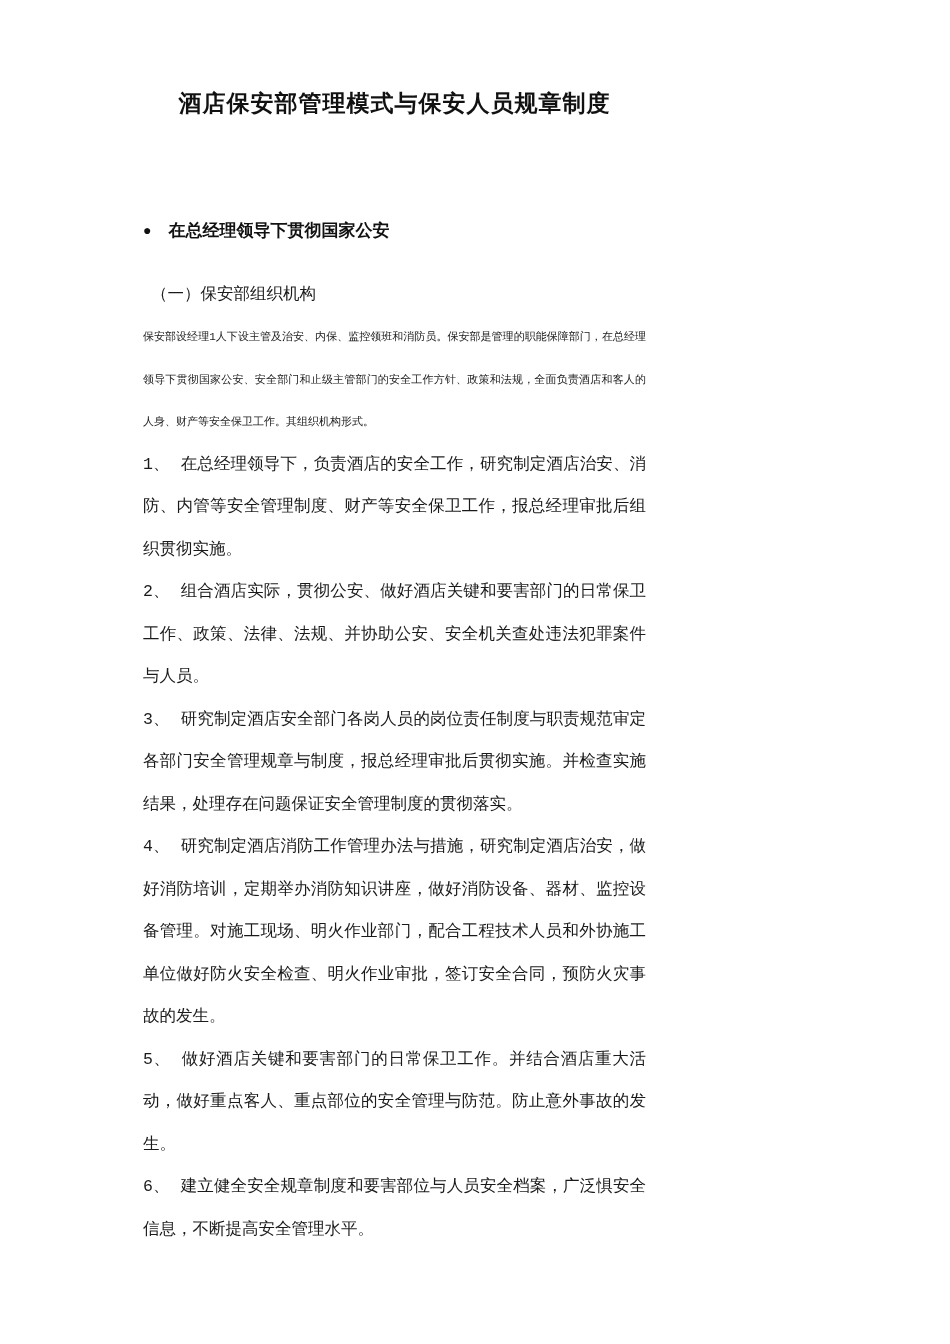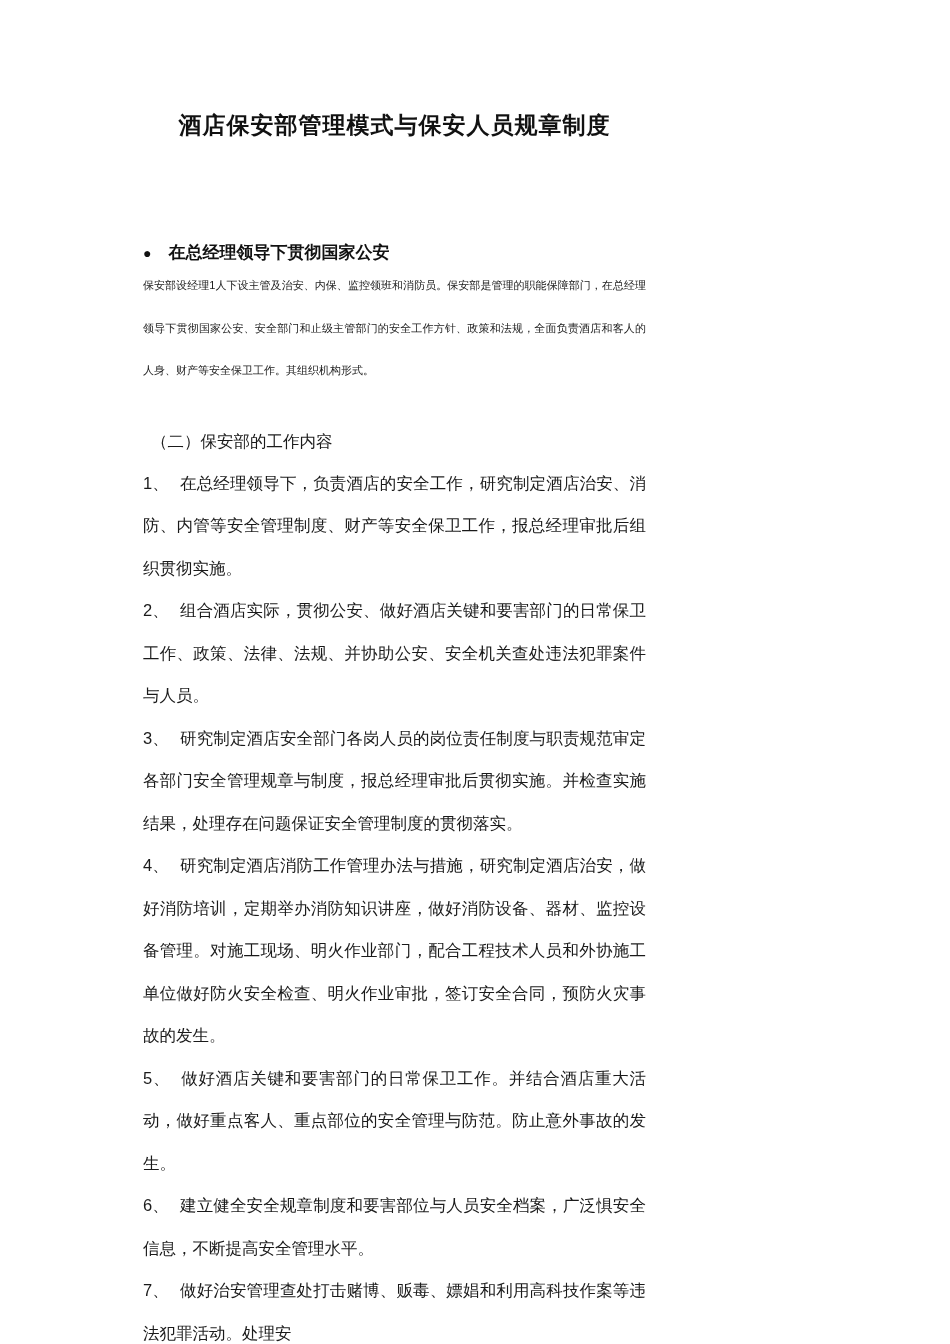--- a/index.html
+++ b/index.html
@@ -11,9 +11,9 @@
     width: 788px;
     height: 1344px;
     box-sizing: border-box;
-    padding: 110px 142px 0 143px;
+    padding: 88px 142px 0 143px;
     background: #ffffff;
-    font-family: Liberation Sans, sans-serif;
+    font-family: Liberation Mono, monospace;
     color: #1a1a1a;
     overflow: hidden;
   }

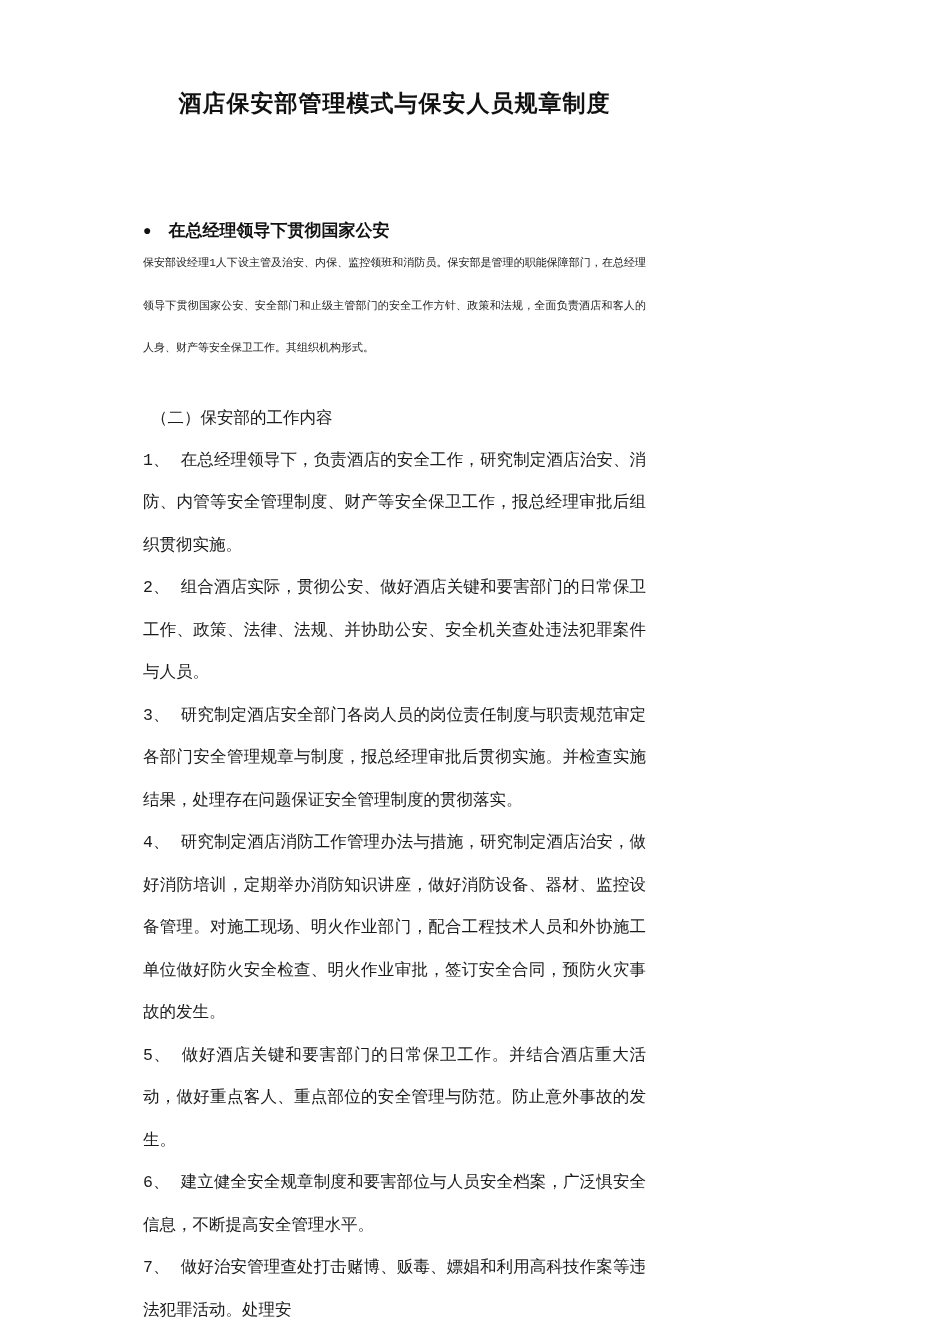--- a/index.html
+++ b/index.html
@@ -77,6 +77,7 @@
     <span>在总经理领导下贯彻国家公安</span>
   </div>
 
+  <p class="sec-heading">（一）保安部组织机构</p>
 
   <p class="body-text">保安部设经理1人下设主管及治安、内保、监控领班和消防员。保安部是管理的职能保障部门，在总经理领导下贯彻国家公安、安全部门和止级主管部门的安全工作方针、政策和法规，全面负责酒店和客人的人身、财产等安全保卫工作。其组织机构形式。</p>
 

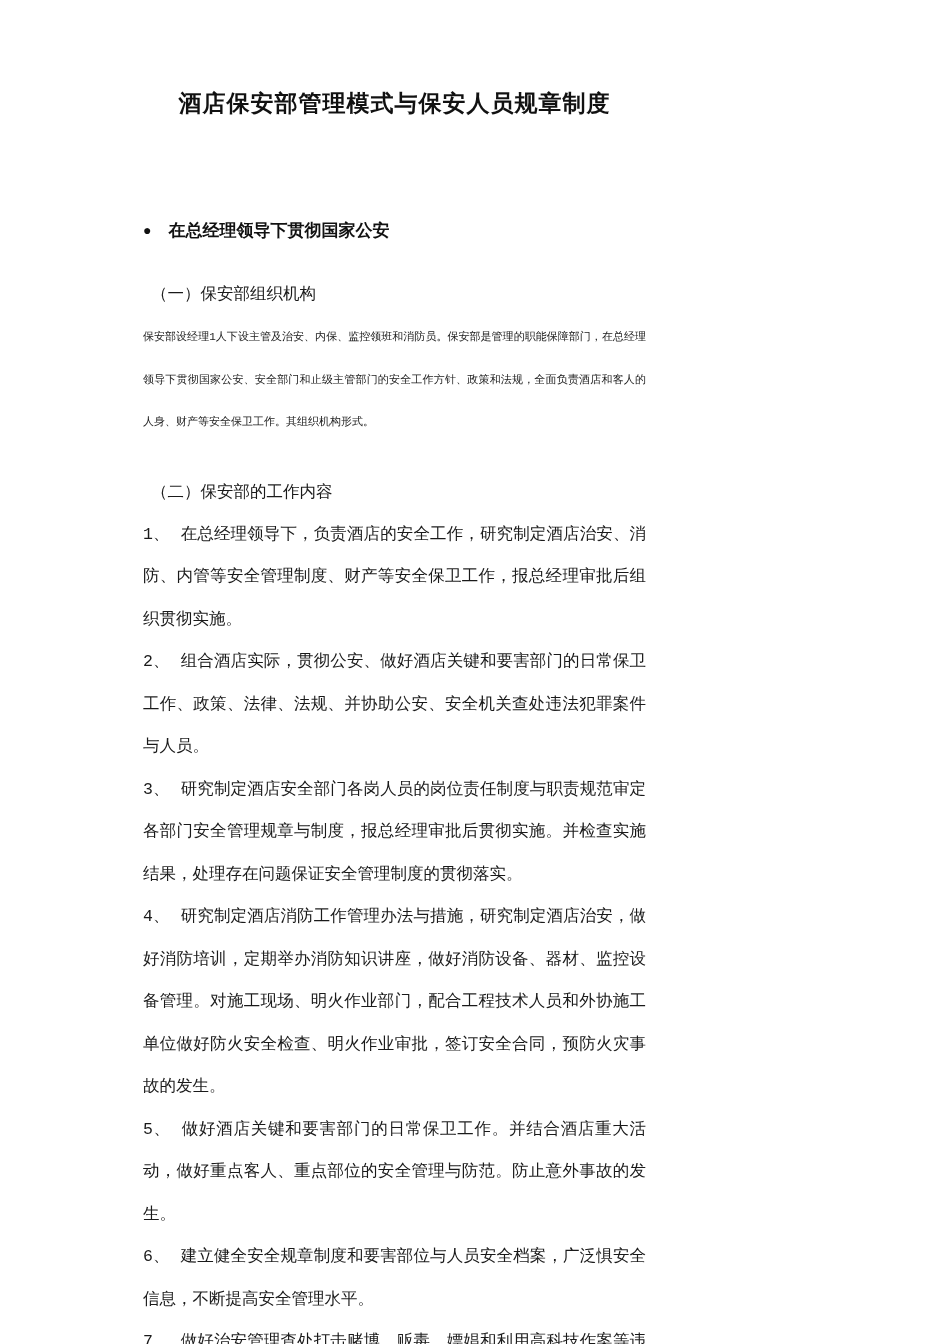--- a/index.html
+++ b/index.html
@@ -81,7 +81,6 @@
 
   <p class="body-text">保安部设经理1人下设主管及治安、内保、监控领班和消防员。保安部是管理的职能保障部门，在总经理领导下贯彻国家公安、安全部门和止级主管部门的安全工作方针、政策和法规，全面负责酒店和客人的人身、财产等安全保卫工作。其组织机构形式。</p>
 
-  <p class="sec-heading sec2">（二）保安部的工作内容</p>
 
   <p class="list-item">
     <span class="list-num">1、</span><span>在总经理领导下，负责酒店的安全工作，研究制定酒店治安、消防、内管等安全管理制度、财产等安全保卫工作，报总经理审批后组织贯彻实施。</span>

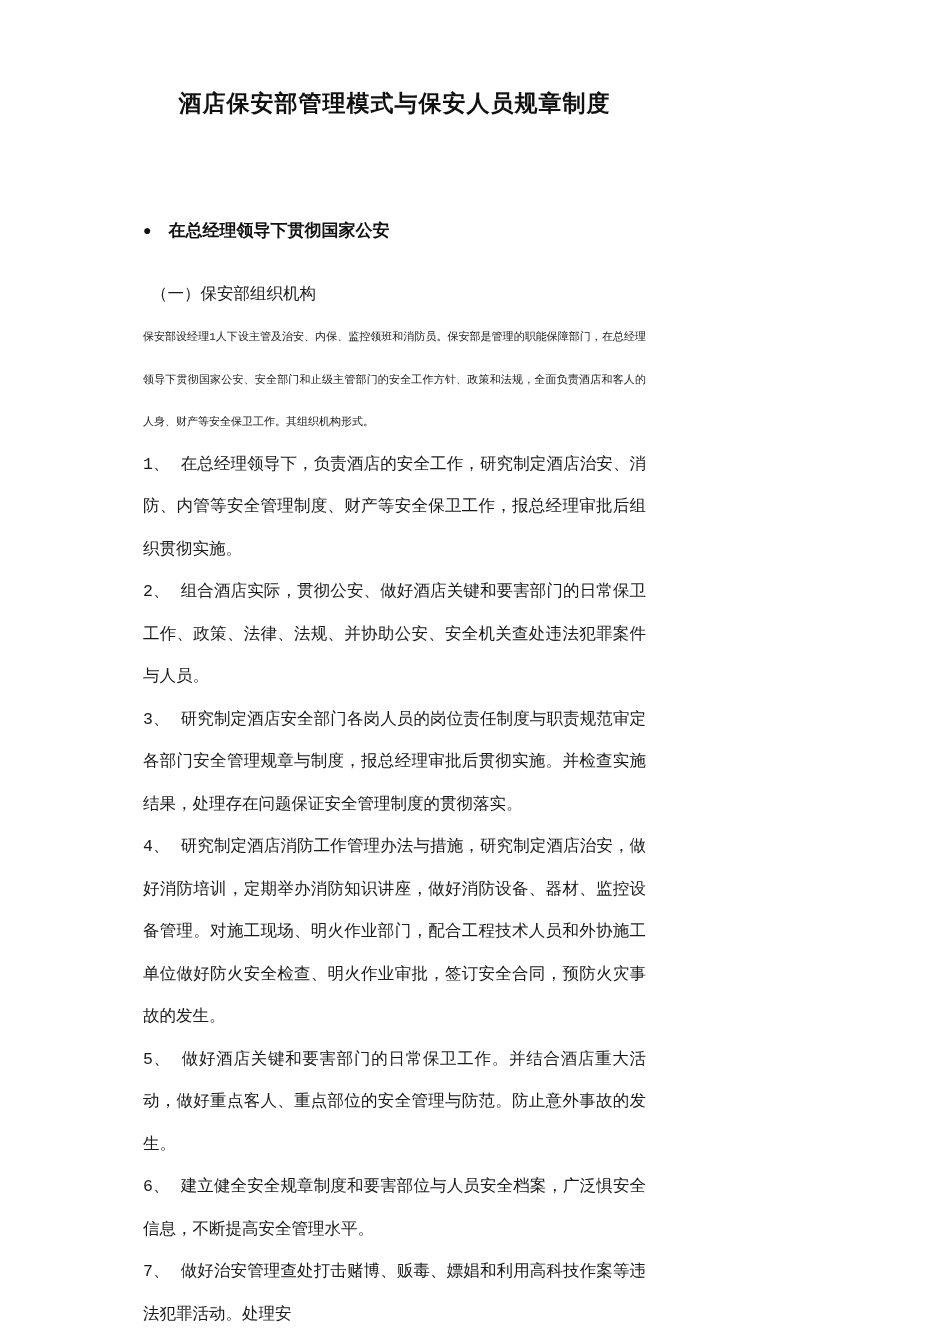--- a/index.html
+++ b/index.html
@@ -106,9 +106,6 @@
     <span class="list-num">6、</span><span>建立健全安全规章制度和要害部位与人员安全档案，广泛惧安全信息，不断提高安全管理水平。</span>
   </p>
 
-  <p class="list-item">
-    <span class="list-num">7、</span><span>做好治安管理查处打击赌博、贩毒、嫖娼和利用高科技作案等违法犯罪活动。处理安</span>
-  </p>
 
 </div>
 

